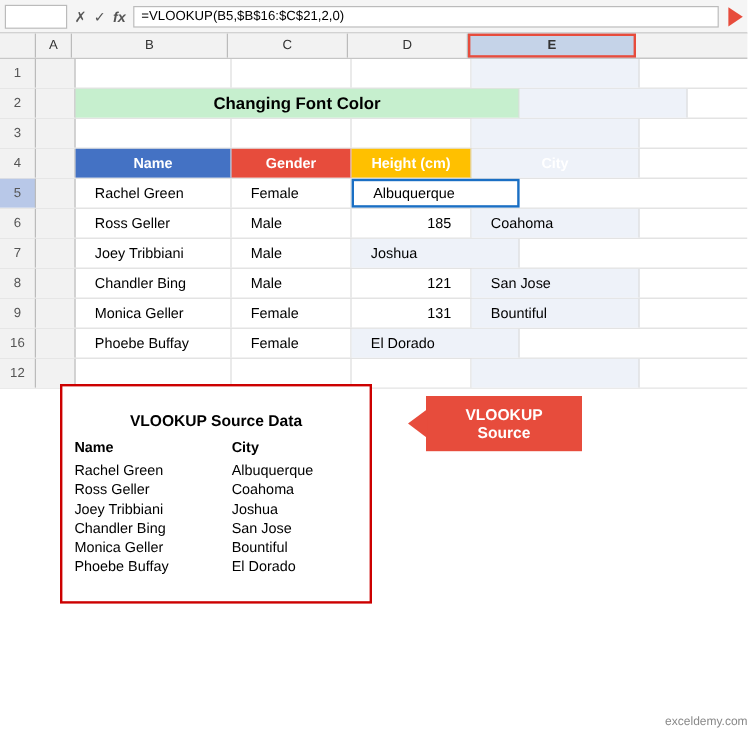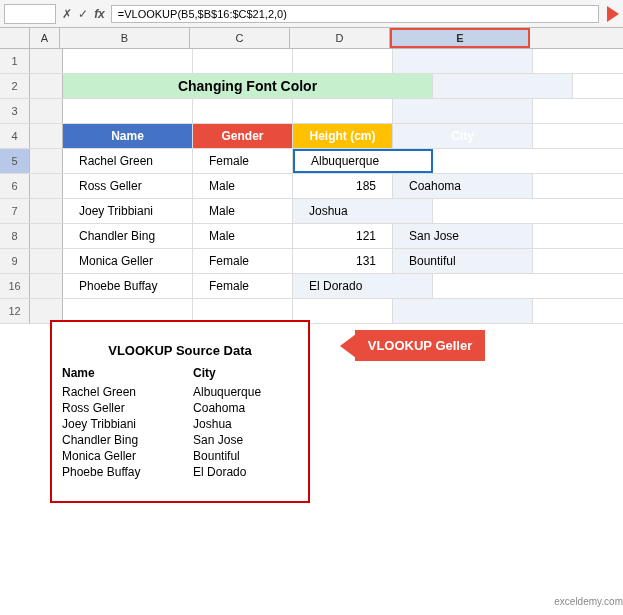--- a/index.html
+++ b/index.html
@@ -435,7 +435,7 @@
   </div>
 </div>
 
-<div class="vlookup-callout">VLOOKUP Geller</div>
+<div class="vlookup-callout">VLOOKUP Source</div>
 
 <div class="watermark">exceldemy.com</div>
 

